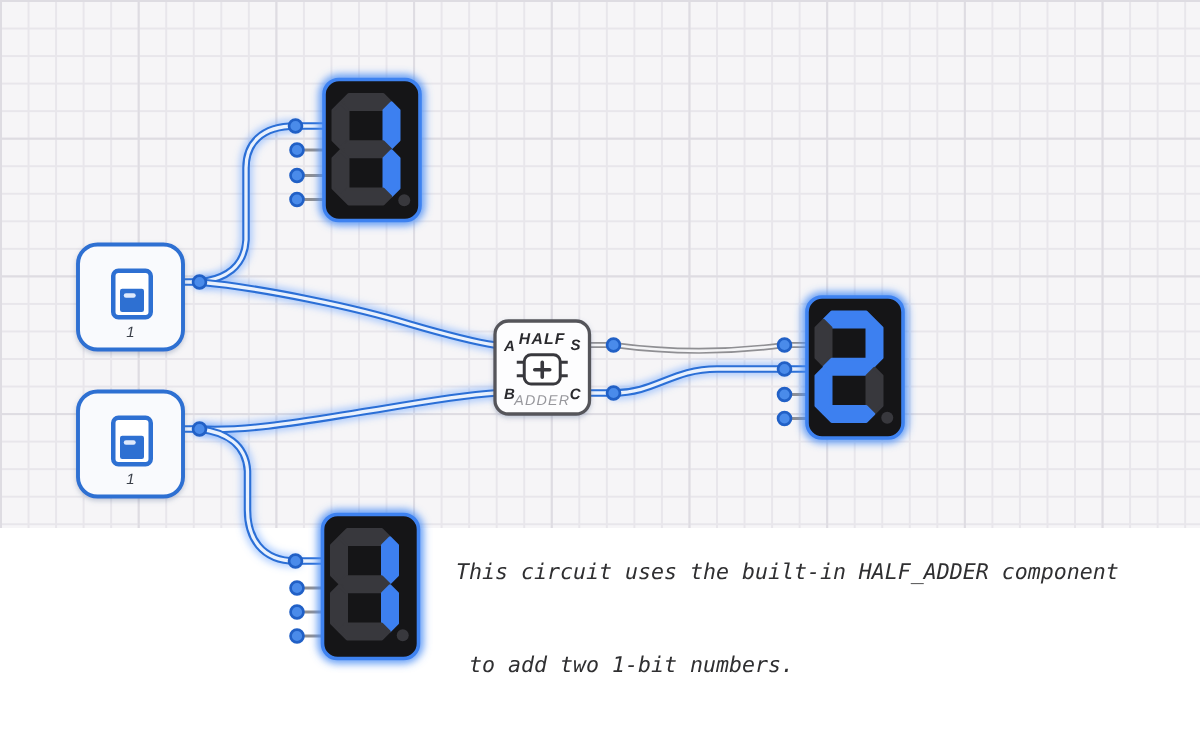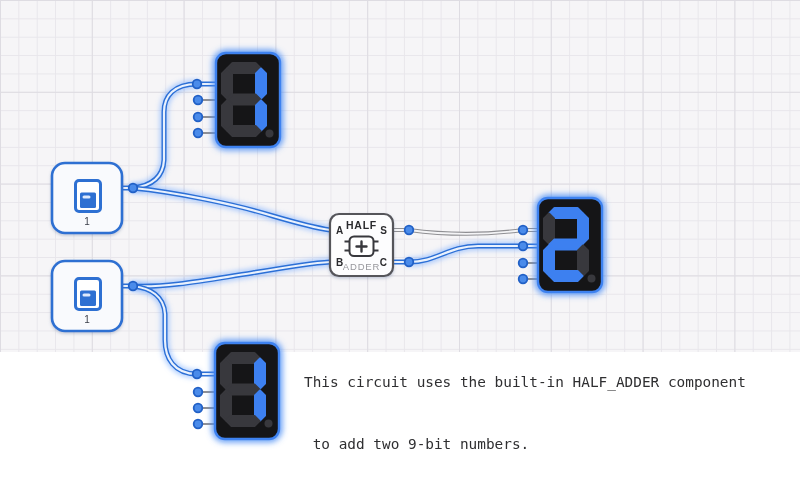--- a/index.html
+++ b/index.html
@@ -13,6 +13,7 @@
       linear-gradient(90deg,#e8e6eb 1px, transparent 1px);
     background-size:91.8px 91.8px, 91.8px 91.8px, 18.36px 18.36px, 18.36px 18.36px;
     font-family:"Liberation Sans",sans-serif;
+    font-style:italic;
   }
   #canvas{position:absolute;left:0;top:0;}
   svg text{font-family:"Liberation Sans",sans-serif;}

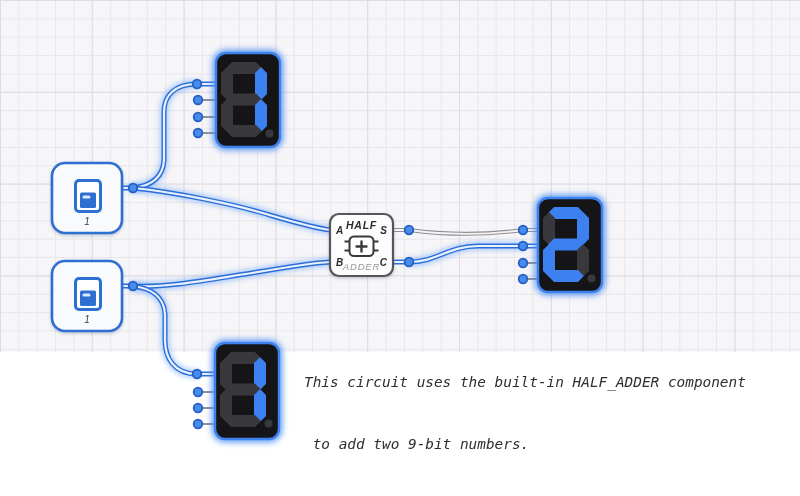--- a/index.html
+++ b/index.html
@@ -177,7 +177,7 @@
 
   <div id="note">
     <div>This circuit uses the built-in HALF_ADDER component</div>
-    <div> to add two 9-bit numbers.</div>
+    <div> to add two 1-bit numbers.</div>
     
   </div>
 </div>

